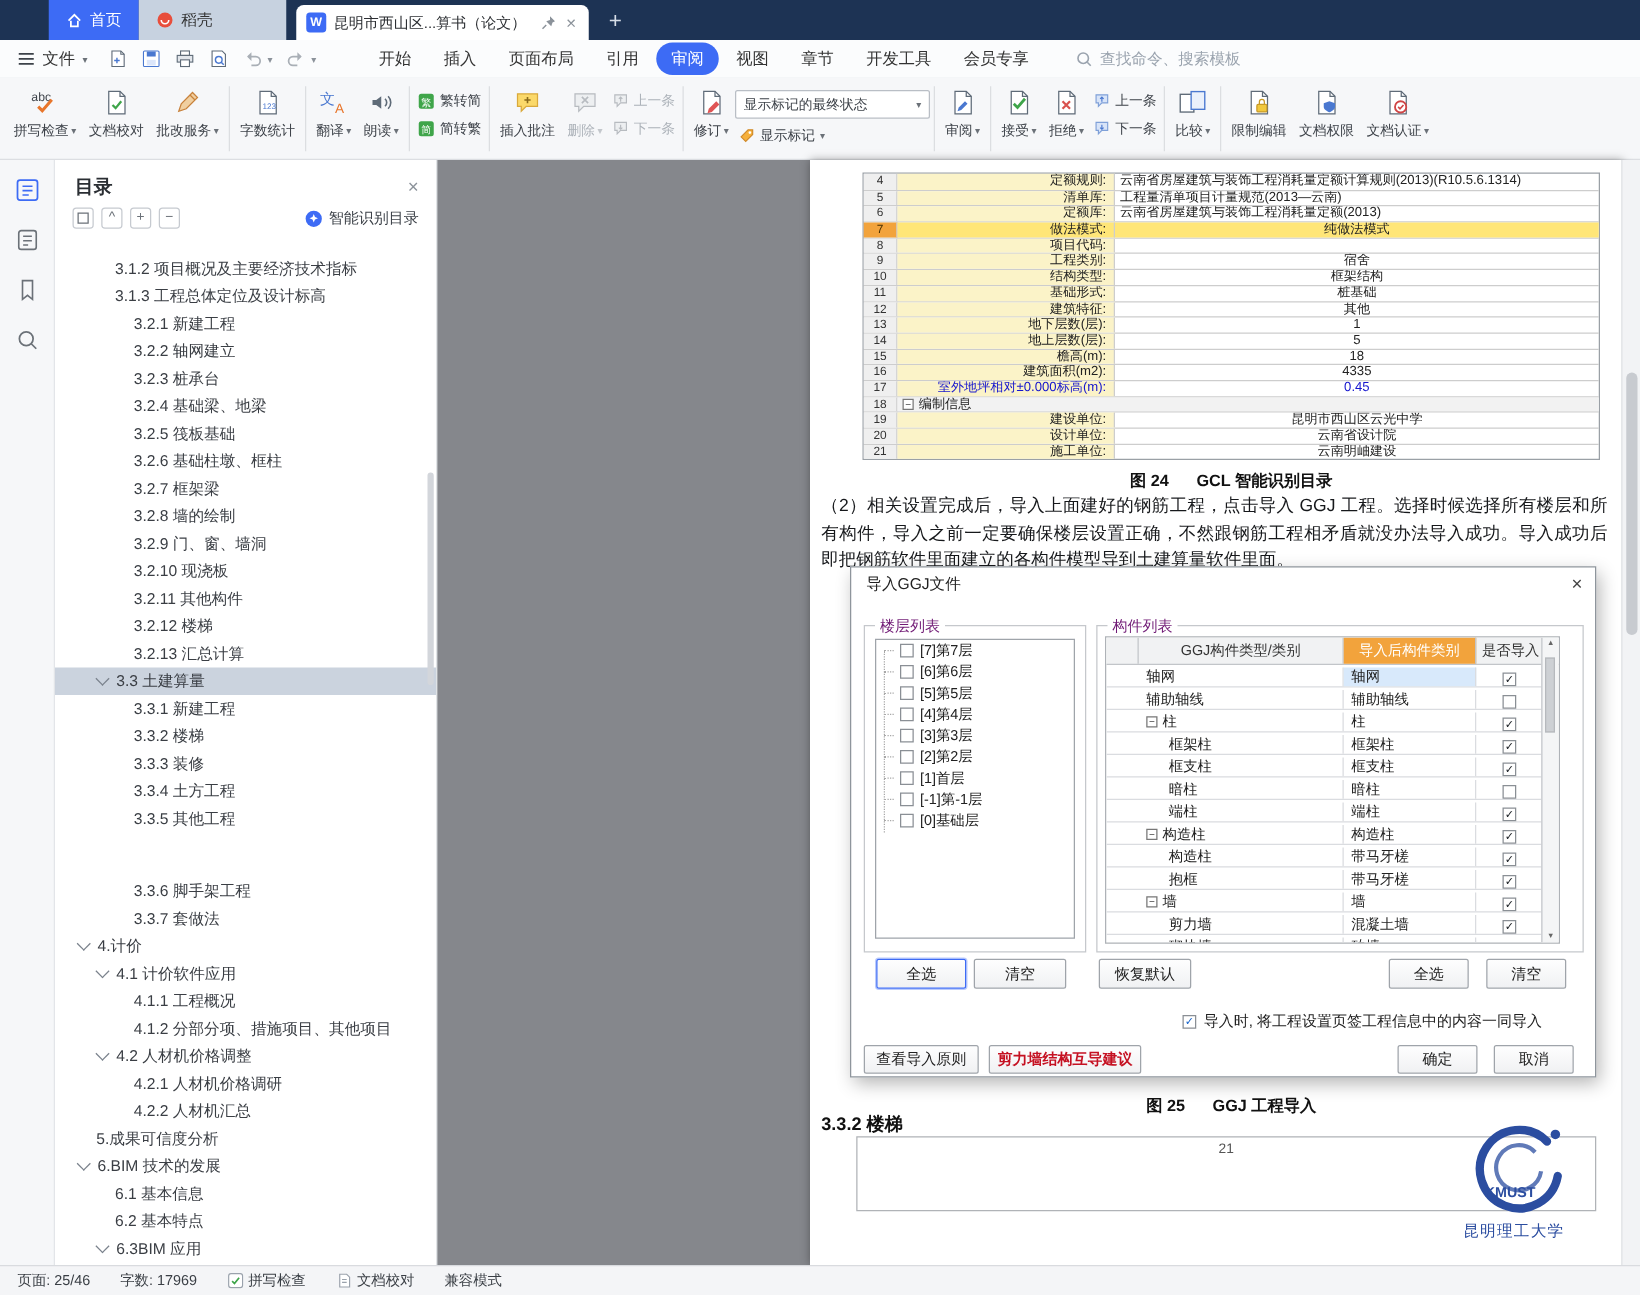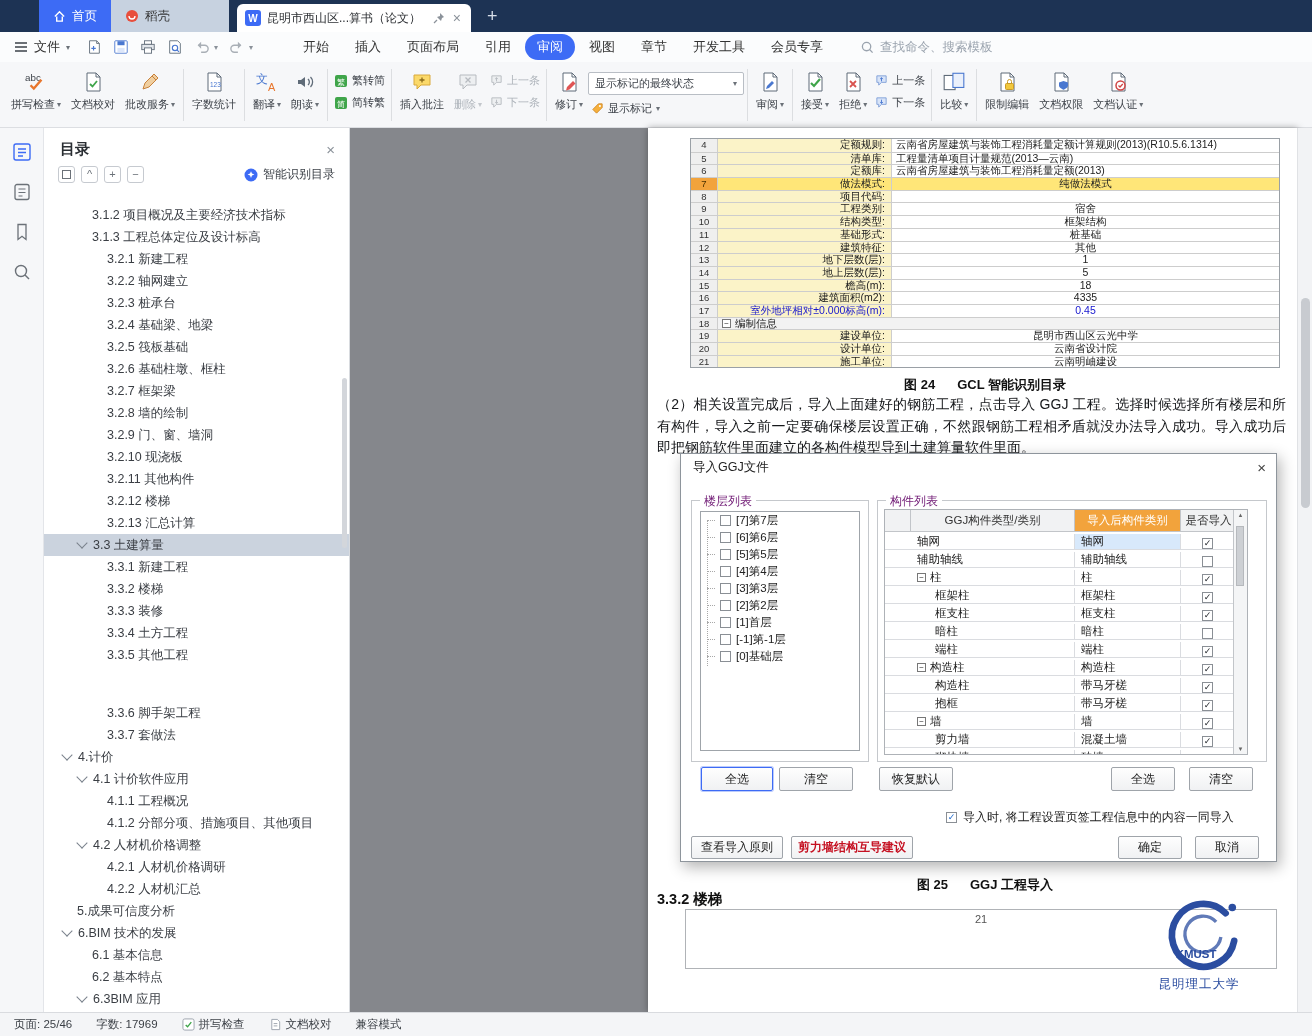--- a/index.html
+++ b/index.html
@@ -130,7 +130,7 @@
   .doc-h3{position:absolute;left:9px;font-size:14.5px;font-weight:bold;color:#111;}
   .pagebreak-box{position:absolute;left:37px;top:781px;width:592px;height:60px;border:1px solid #B0B3B7;box-sizing:border-box;}
   .pb-num{position:absolute;top:3px;left:0;width:100%;text-align:center;font-size:11px;color:#555;}
-  .kmust{position:absolute;left:495px;top:770px;width:112px;text-align:center;}
+  .kmust{position:absolute;left:507px;top:770px;width:112px;text-align:center;}
   .kmust-cn{font-family:"Liberation Serif","DejaVu Serif",serif;font-size:12.5px;color:#2B4DA0;letter-spacing:1px;margin-top:-4px;}
   
   .statusbar{position:absolute;left:0;right:0;bottom:0;height:24px;background:#F4F5F7;border-top:1px solid #D9DBDF;

